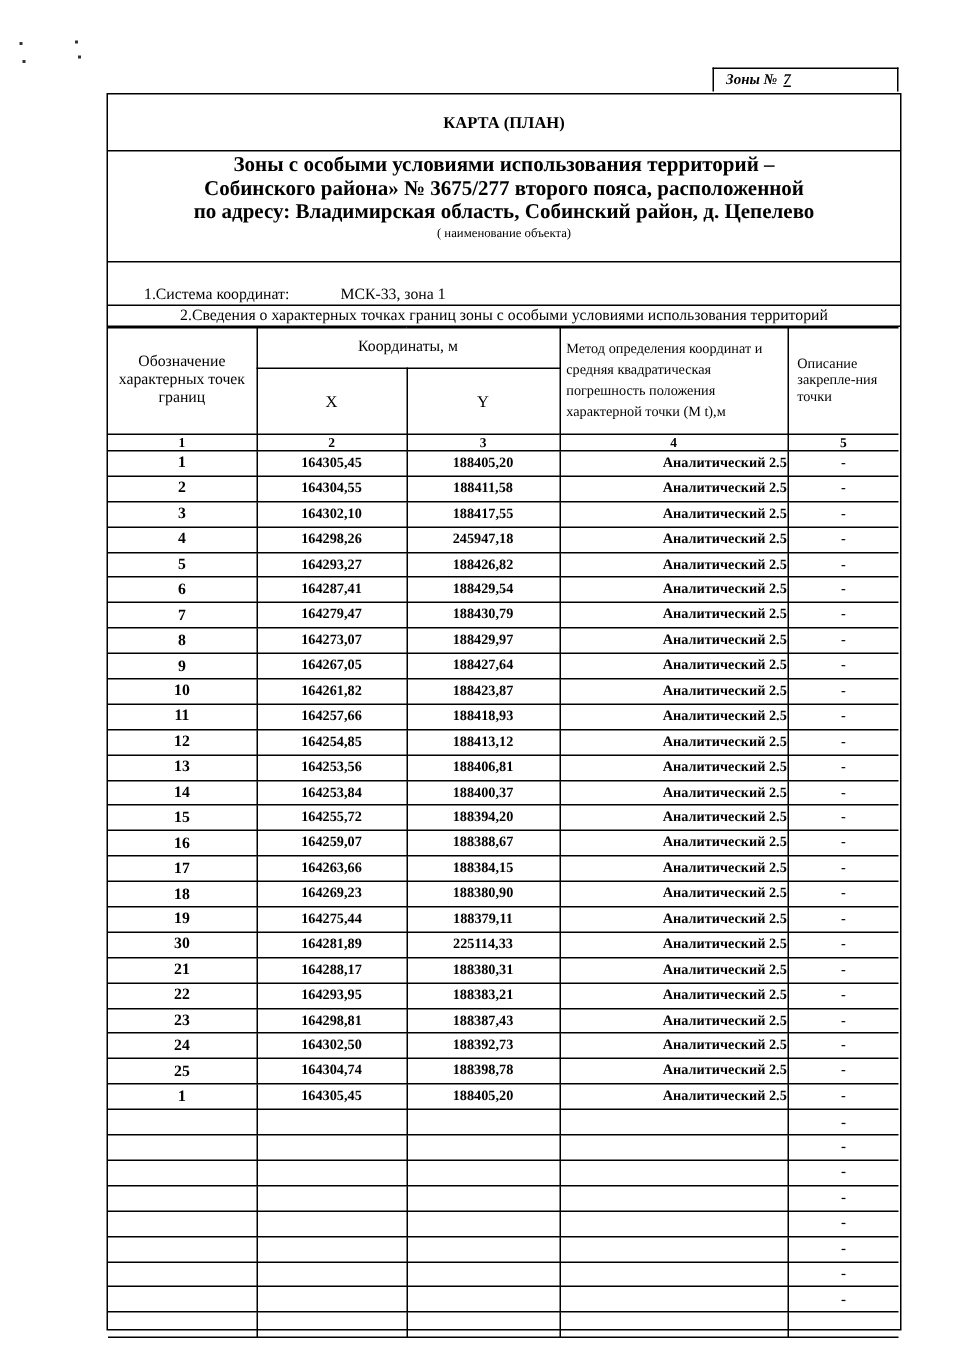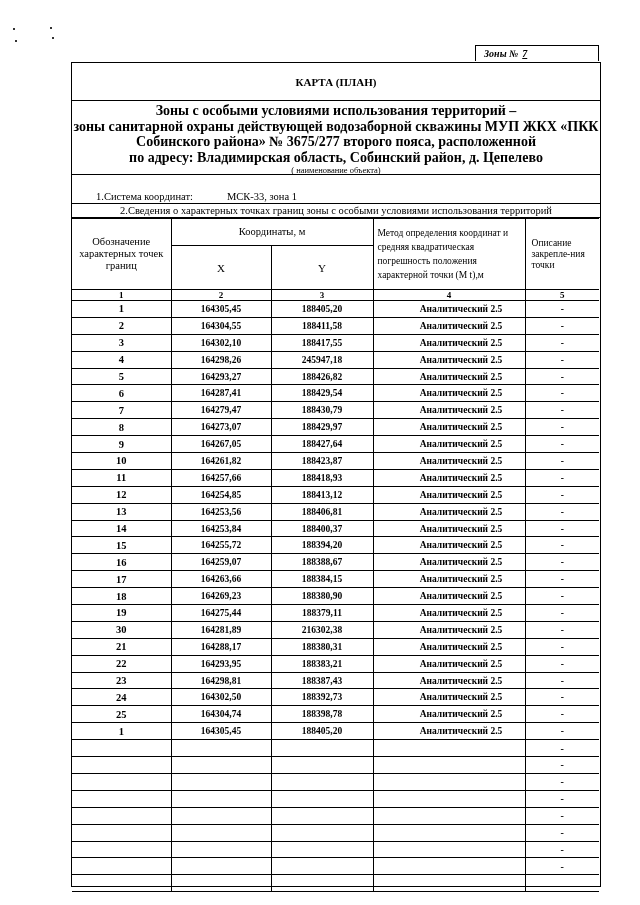--- a/index.html
+++ b/index.html
@@ -58,7 +58,6 @@
 
   <div class="block name">
     <div class="line">Зоны с особыми условиями использования территорий –</div>
-    <div class="line">зоны санитарной охраны действующей водозаборной скважины МУП ЖКХ «ПКК</div>
     <div class="line">Собинского района» № 3675/277  второго пояса, расположенной</div>
     <div class="line">по адресу: Владимирская область, Собинский район, д. Цепелево</div>
     <div class="sub">( наименование объекта)</div>

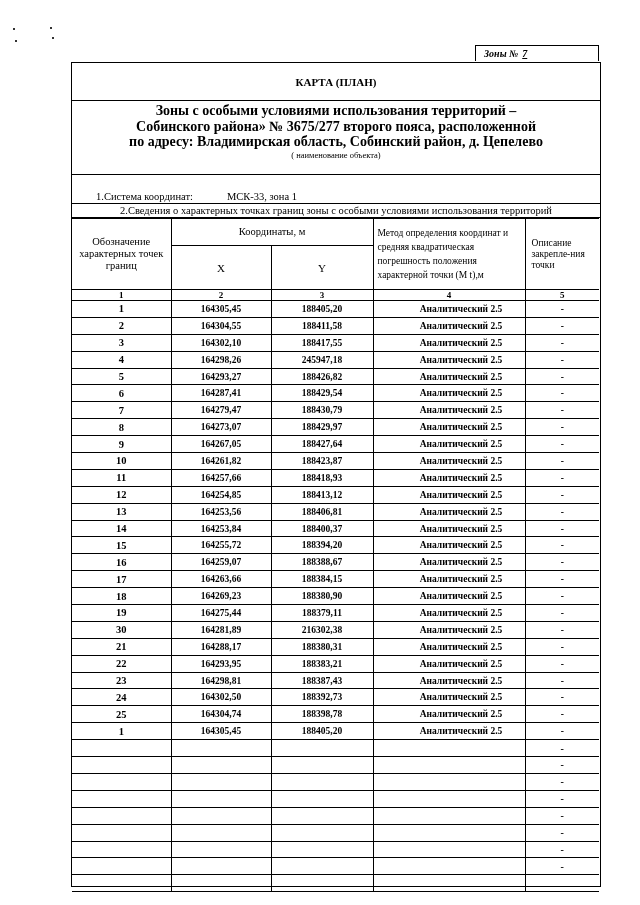--- a/index.html
+++ b/index.html
@@ -38,7 +38,7 @@
   .idx td { height: 10px; font-size: 9px; line-height: 9px; font-weight: bold; }
   .row td { height: 15.9px; font-weight: bold; font-size: 9.5px; }
   .row td.n { font-size: 10.5px; }
-  .row td.m { text-align: center; padding-left: 24px; }
+  .row td.m { text-align: right; padding-left: 24px; }
   .empty td { height: 15.9px; font-weight: bold; }
 </style>
 </head>

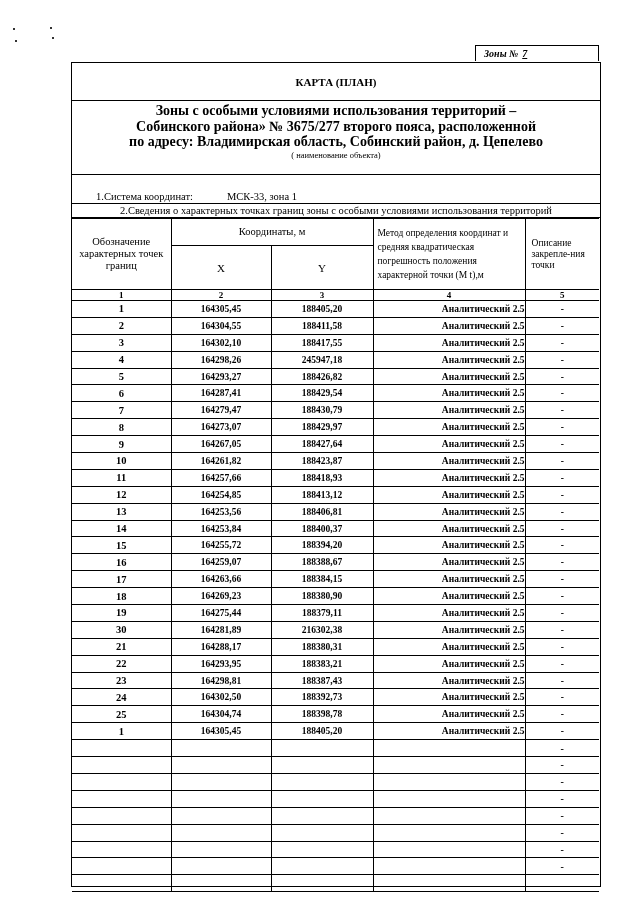--- a/index.html
+++ b/index.html
@@ -232,7 +232,7 @@
         <tr class="row">
           <td class="n">30</td>
           <td>164281,89</td>
-          <td>216302,38</td>
+          <td>225114,33</td>
           <td class="m">Аналитический  2.5</td>
           <td>-</td>
         </tr>

